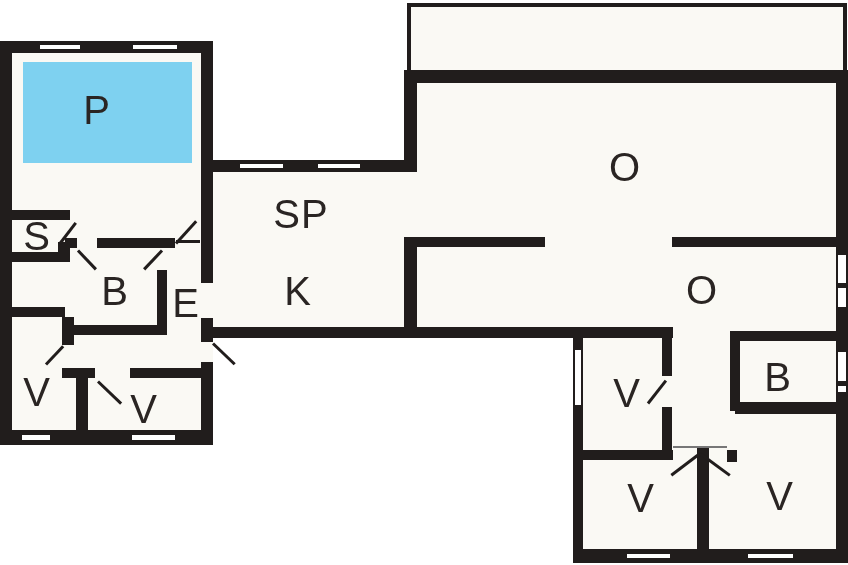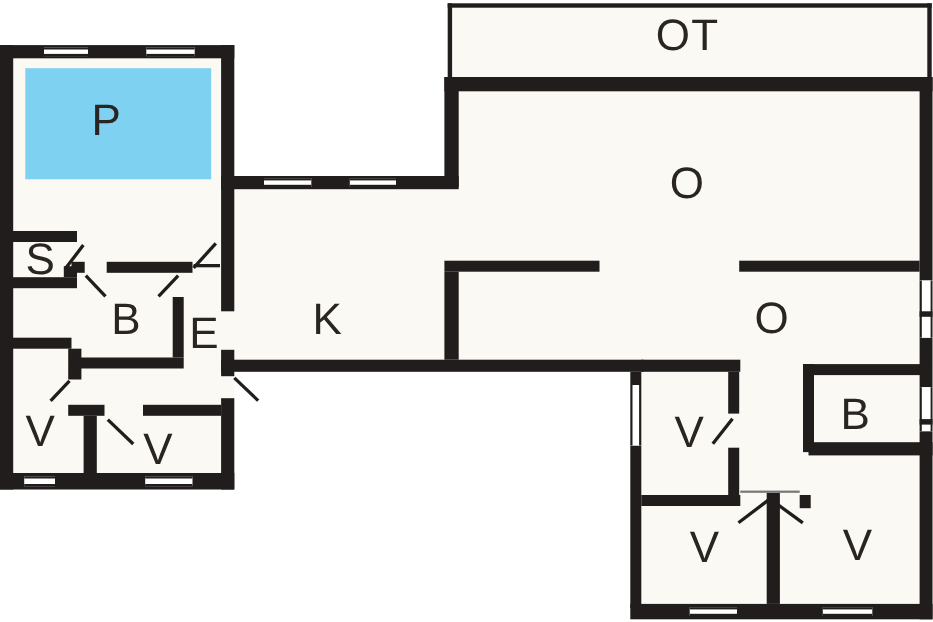--- a/index.html
+++ b/index.html
@@ -115,7 +115,6 @@
   <div class="rlabel" style="left:37px;top:392px;">V</div>
   <div class="rlabel" style="left:144px;top:409px;">V</div>
   <div class="rlabel" style="left:298px;top:291px;">K</div>
-  <div class="rlabel" style="left:625px;top:32px;">OT</div>
   <div class="rlabel" style="left:625px;top:167px;">O</div>
   <div class="rlabel" style="left:702px;top:290px;">O</div>
   <div class="rlabel" style="left:627px;top:393px;">V</div>

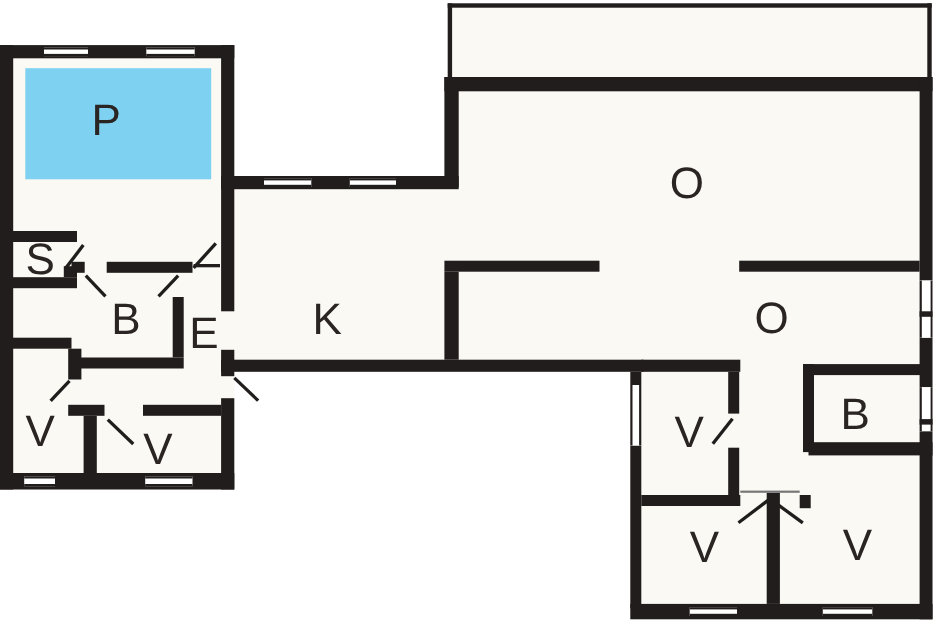--- a/index.html
+++ b/index.html
@@ -114,6 +114,7 @@
   <div class="rlabel" style="left:186px;top:303px;">E</div>
   <div class="rlabel" style="left:37px;top:392px;">V</div>
   <div class="rlabel" style="left:144px;top:409px;">V</div>
+  <div class="rlabel" style="left:301px;top:214px;">SP</div>
   <div class="rlabel" style="left:298px;top:291px;">K</div>
   <div class="rlabel" style="left:625px;top:167px;">O</div>
   <div class="rlabel" style="left:702px;top:290px;">O</div>

